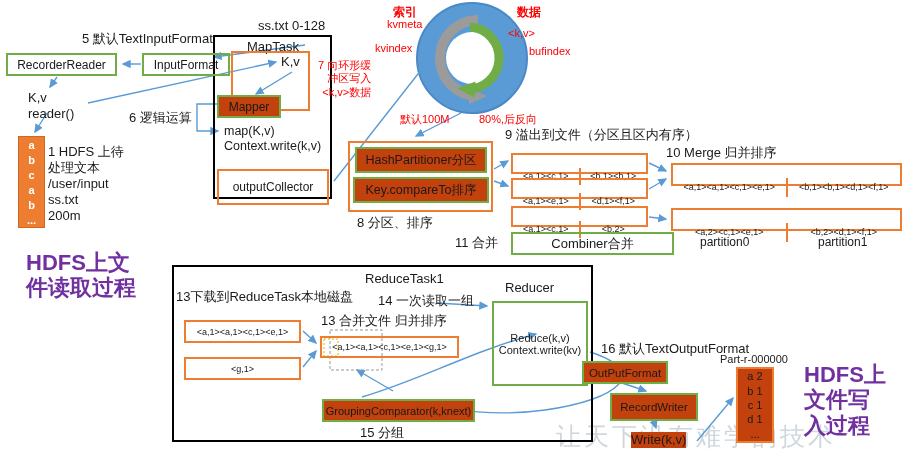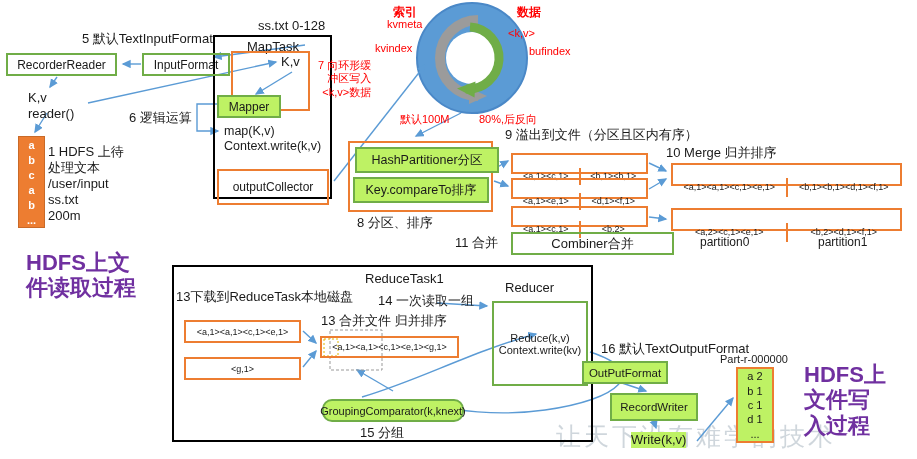--- a/index.html
+++ b/index.html
@@ -21,7 +21,7 @@
   .col{position:absolute;background:#ED7D31;border:1px solid #c96a28;color:#fff;font-weight:bold;
        display:flex;flex-direction:column;align-items:center;justify-content:space-around;
        font-size:11px;z-index:3;}
-  .bgw{background:#bef264;}
+  .bgw{background:#c2410c;}
   #wm{position:absolute;left:556px;top:420px;width:360px;font-size:25px;letter-spacing:3px;
       color:#a9b6c0;opacity:.55;z-index:1;white-space:nowrap;}
   svg.overlay{position:absolute;left:0;top:0;z-index:2;pointer-events:none;}

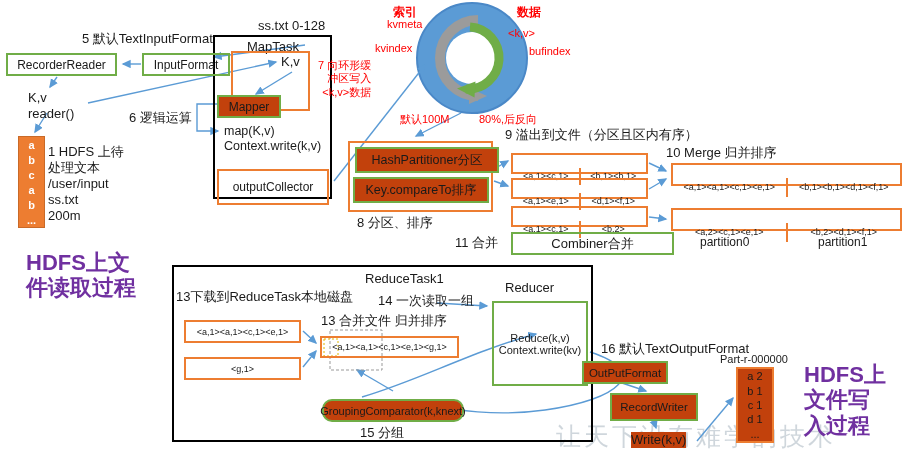--- a/index.html
+++ b/index.html
@@ -132,7 +132,7 @@
   <div class="lbl red" style="left:479px;top:113px;font-size:11px;">80%,后反向</div>
 
   <div class="box o" style="left:348px;top:141px;width:145px;height:71px;"></div>
-  <div class="box g bgw" style="left:355px;top:147px;width:144px;height:26px;font-size:12.5px;">HashPartitioner分区</div>
+  <div class="box g bgw" style="left:355px;top:147px;width:132px;height:26px;font-size:12.5px;">HashPartitioner分区</div>
   <div class="box g bgw" style="left:353px;top:177px;width:136px;height:26px;font-size:12.5px;">Key.compareTo排序</div>
   <div class="lbl" style="left:357px;top:215px;">8 分区、排序</div>
   <div class="lbl" style="left:505px;top:127px;">9 溢出到文件（分区且区内有序）</div>

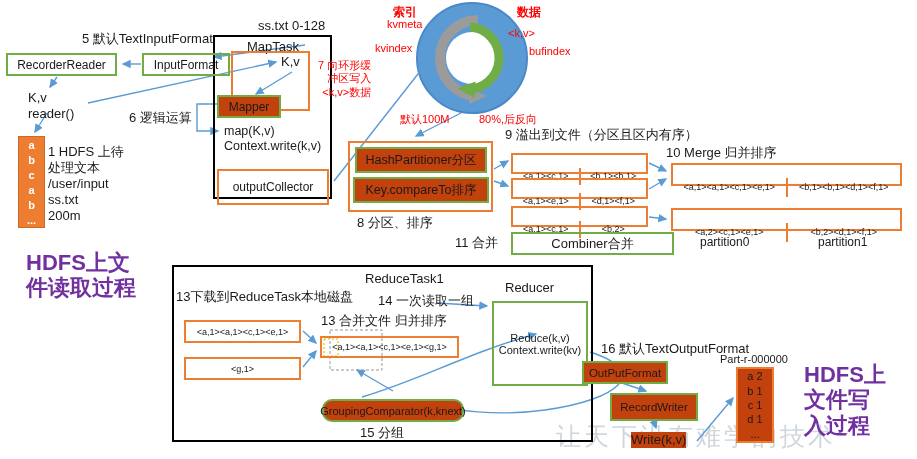--- a/index.html
+++ b/index.html
@@ -179,7 +179,7 @@
   <div class="box g" style="left:492px;top:301px;width:96px;height:85px;font-size:11px;white-space:pre-line;">Reduce(k,v)
 Context.write(kv)</div>
 
-  <div class="box g bgw" style="left:322px;top:399px;width:142px;height:23px;font-size:11px;border-radius:10px;">GroupingComparator(k,knext)</div>
+  <div class="box g bgw" style="left:322px;top:399px;width:153px;height:23px;font-size:11px;">GroupingComparator(k,knext)</div>
   <div class="lbl" style="left:360px;top:425px;">15 分组</div>
 
   <div class="lbl" style="left:601px;top:341px;">16 默认TextOutputFormat</div>

